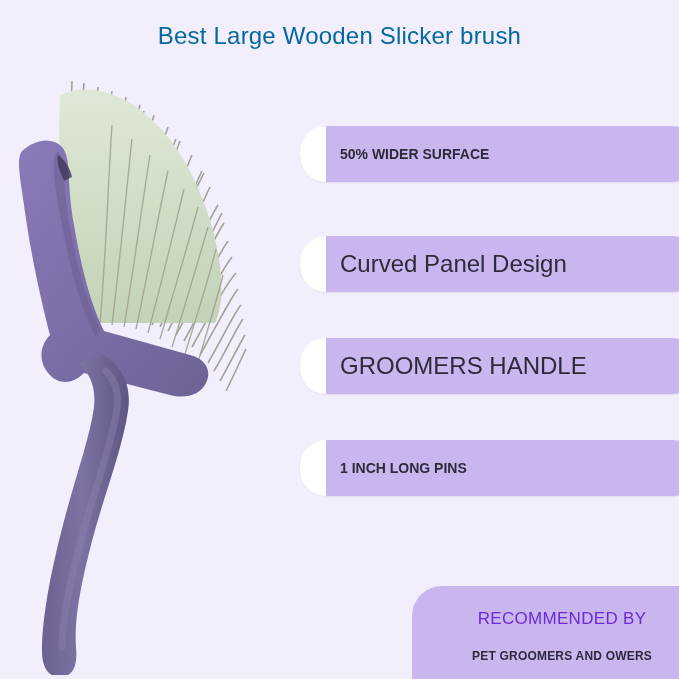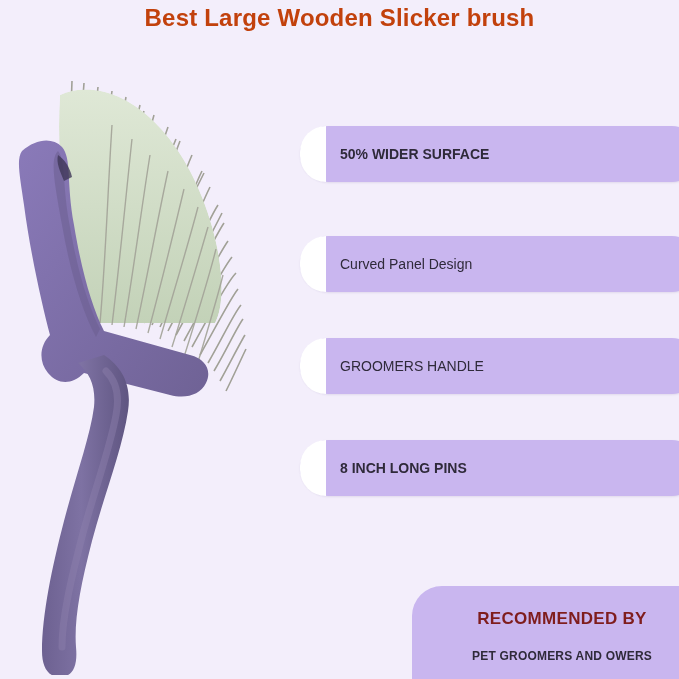--- a/index.html
+++ b/index.html
@@ -20,13 +20,13 @@
   
   .title {
     position: absolute;
-    top: 4px;
+    top: 22px;
     left: 0;
     width: 679px;
     text-align: center;
     font-size: 24px;
-    font-weight: bold;
-    color: #c2410c;
+    font-weight: normal;
+    color: #0369a1;
     letter-spacing: 0.2px;
   }
   

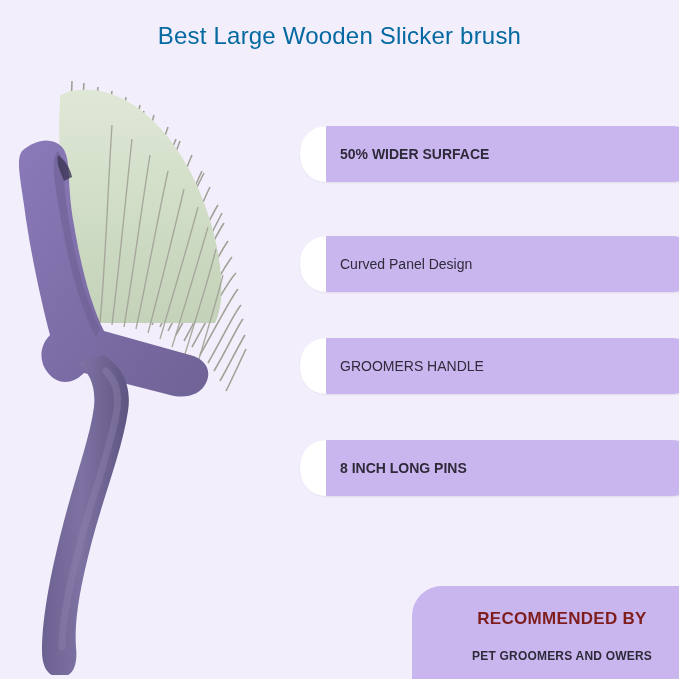--- a/index.html
+++ b/index.html
@@ -55,7 +55,7 @@
   .pill-label {
     position: relative;
     margin-left: 40px;
-    font-size: 14px;
+    font-size: 24px;
     color: #2f2a3a;
     white-space: nowrap;
   }

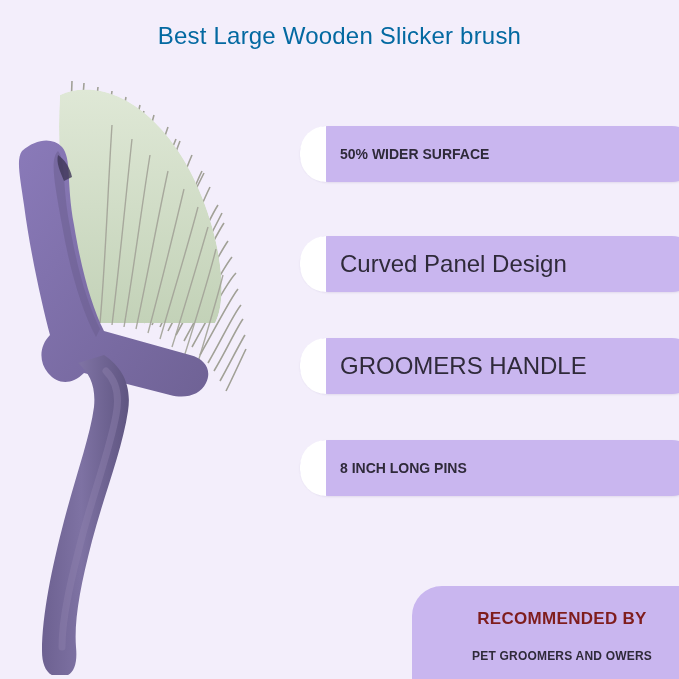--- a/index.html
+++ b/index.html
@@ -201,7 +201,7 @@
     <span class="pill-label">GROOMERS  HANDLE</span>
   </div>
   <div class="pill bold" id="pill-3">
-    <span class="pill-label">8 INCH LONG PINS</span>
+    <span class="pill-label">1 INCH LONG PINS</span>
   </div>
 
   <div class="badge">

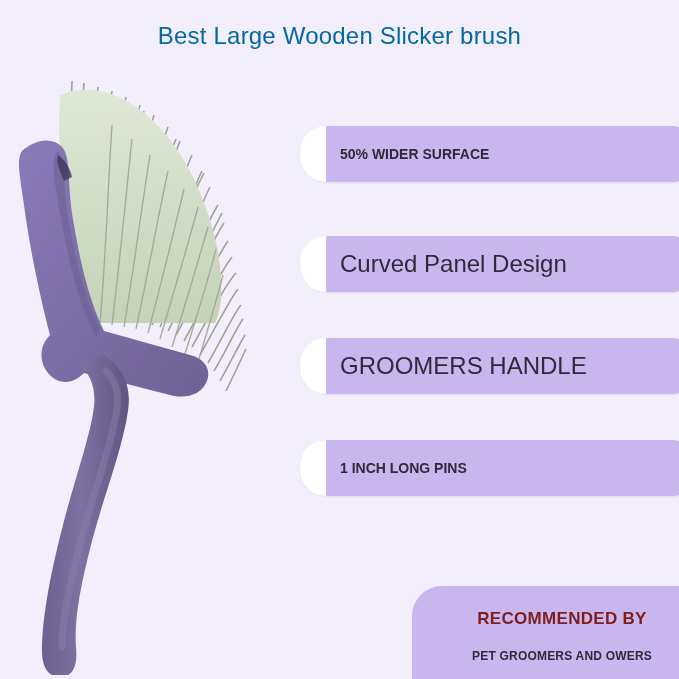--- a/index.html
+++ b/index.html
@@ -84,8 +84,8 @@
   }
   .badge-line1 {
     font-size: 17px;
-    font-weight: bold;
-    color: #7f1d1d;
+    font-weight: normal;
+    color: #6d28d9;
     letter-spacing: 0.3px;
     margin-bottom: 20px;
   }

